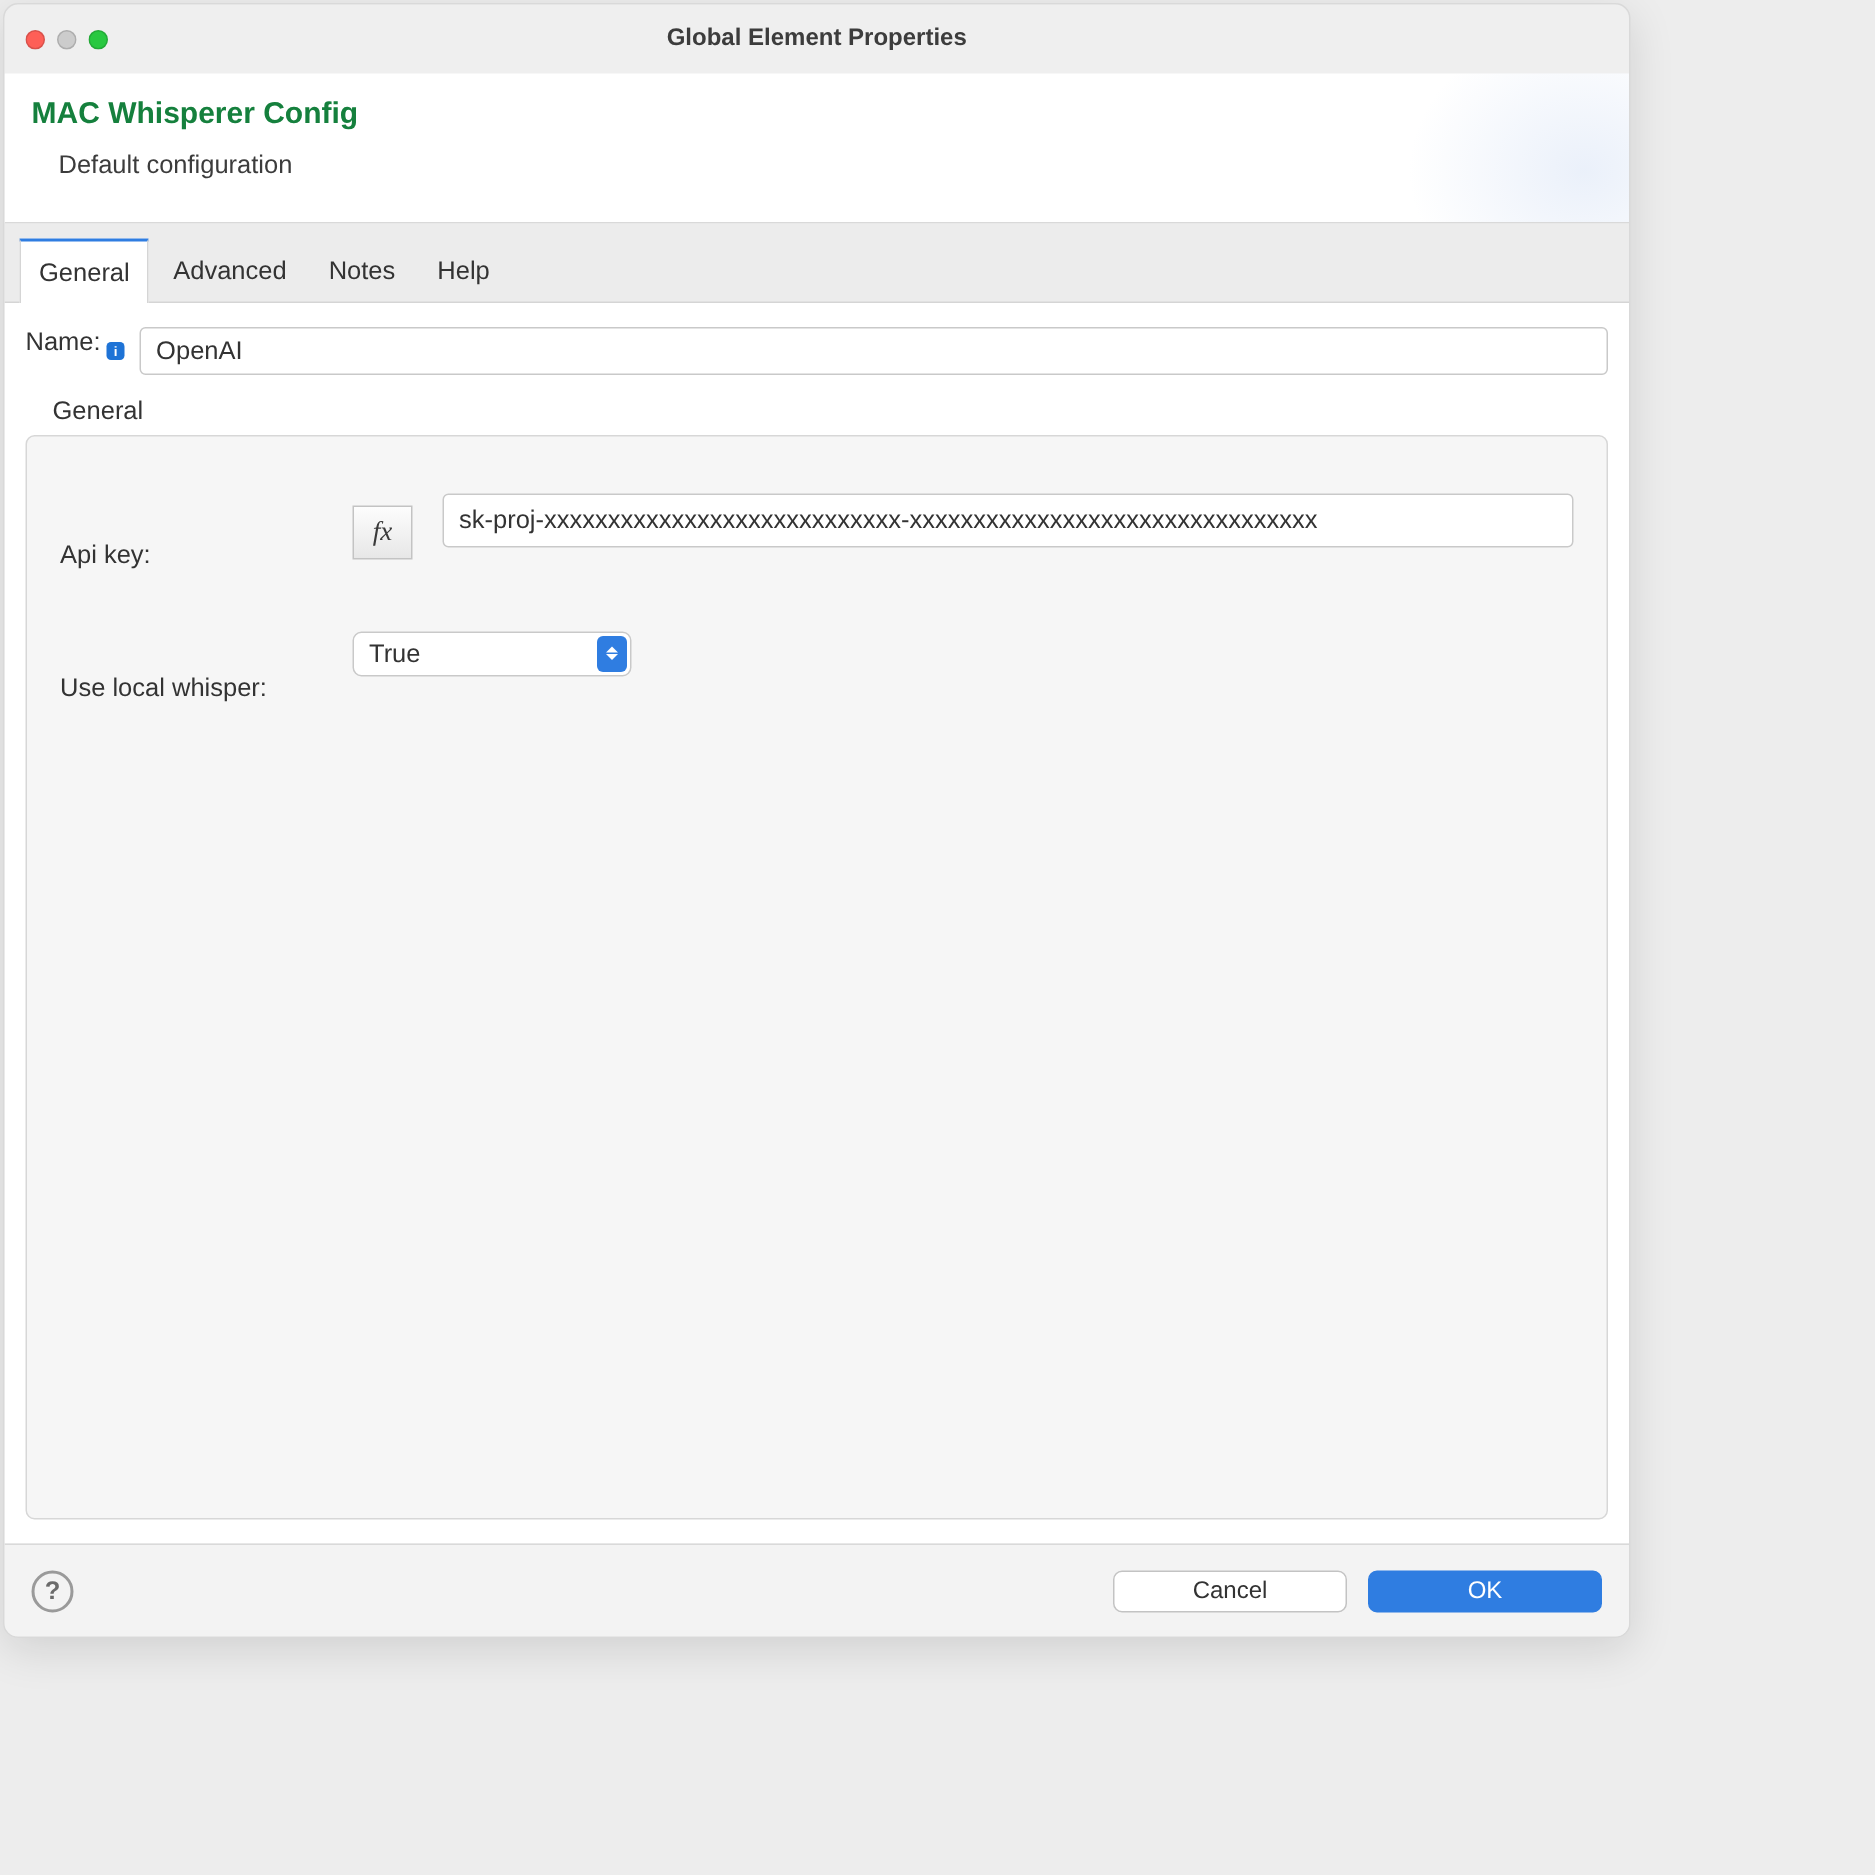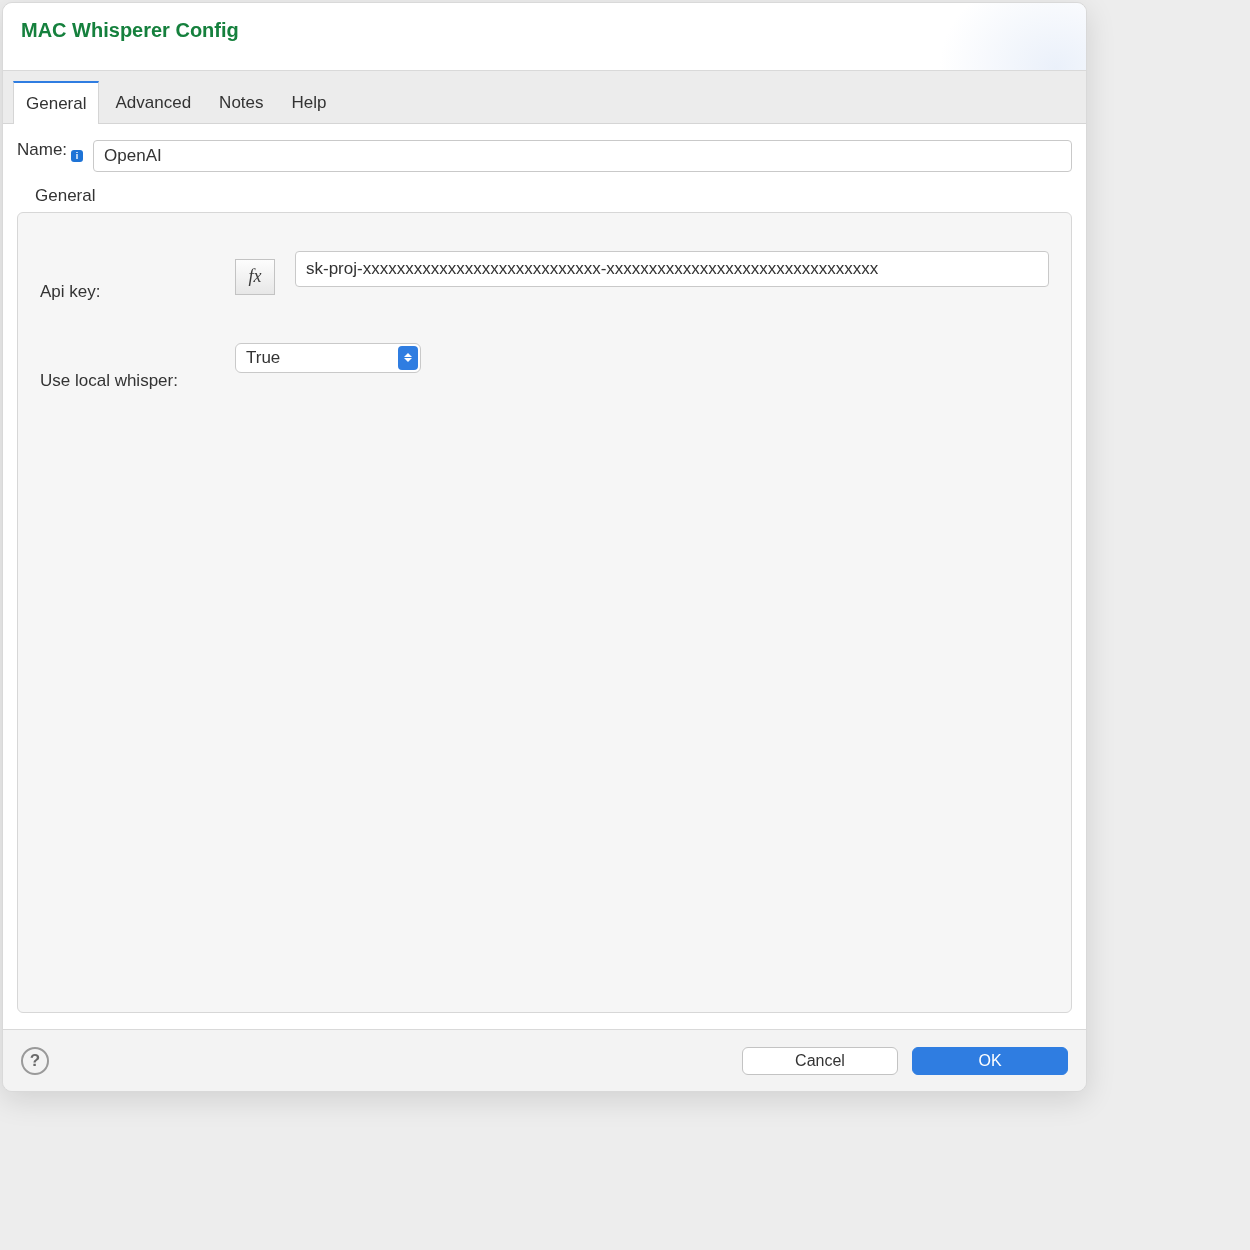--- a/index.html
+++ b/index.html
@@ -273,6 +273,14 @@
 
 <div class="window">
 
+  <div class="titlebar">
+    <div class="traffic">
+      <div class="tl red"></div>
+      <div class="tl yellow"></div>
+      <div class="tl green"></div>
+    </div>
+    <div class="title">Global Element Properties</div>
+  </div>
 
   <div class="header">
     <h1>MAC Whisperer Config</h1>

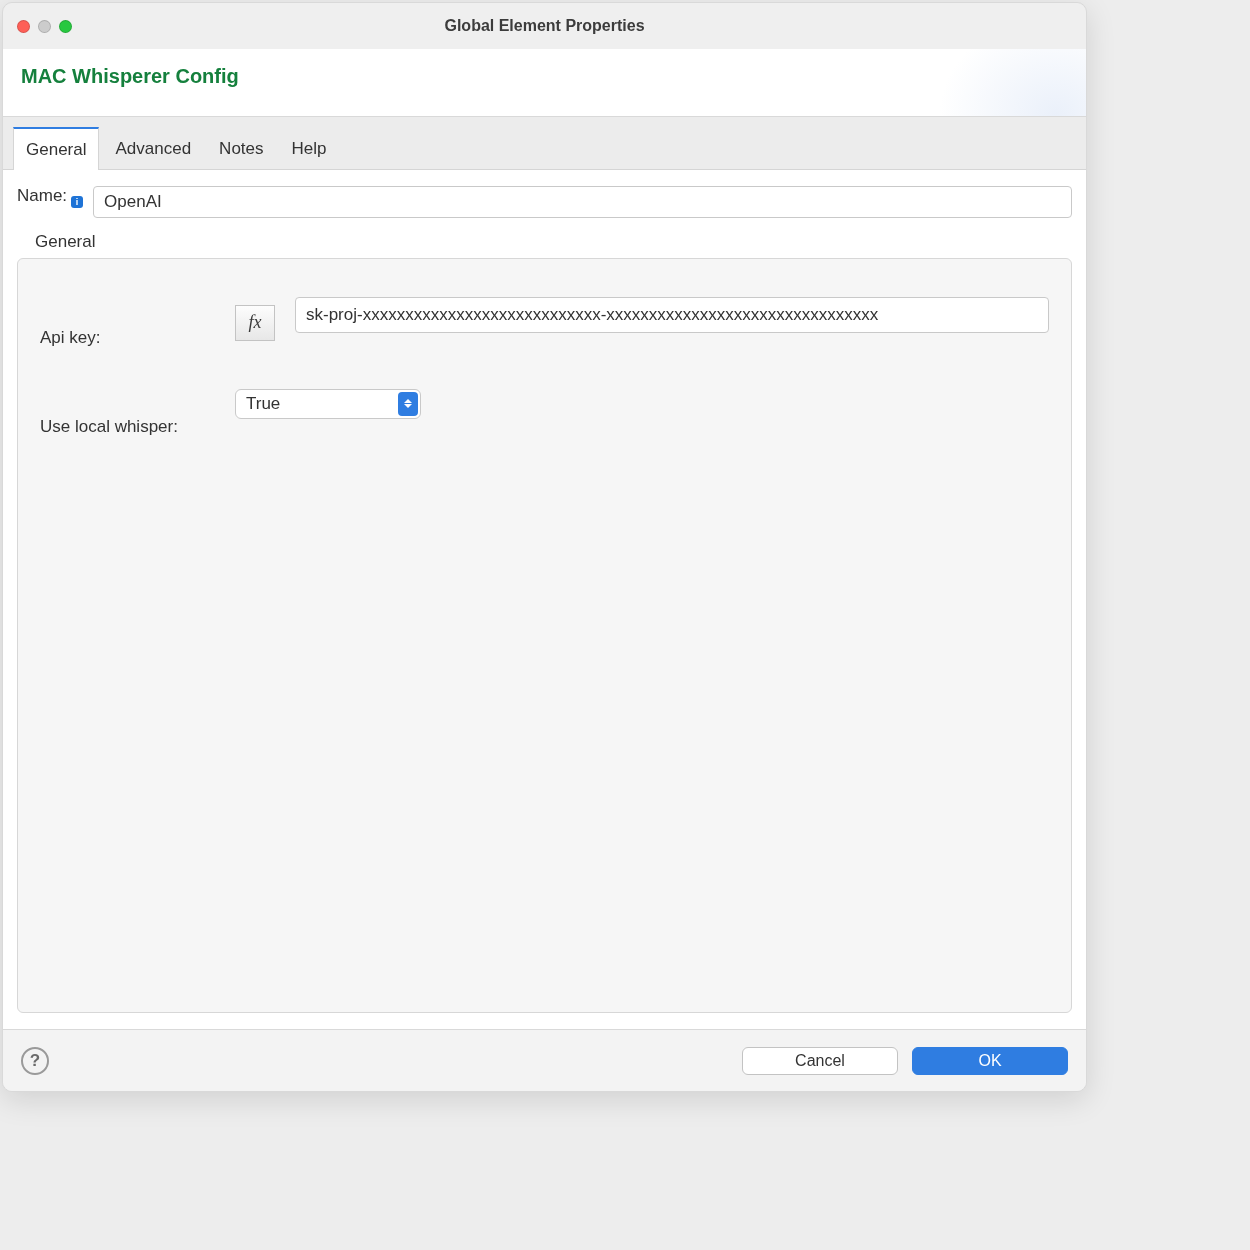--- a/index.html
+++ b/index.html
@@ -284,6 +284,7 @@
 
   <div class="header">
     <h1>MAC Whisperer Config</h1>
+    <div class="subtitle">Default configuration</div>
   </div>
 
   <div class="tabs-strip">

